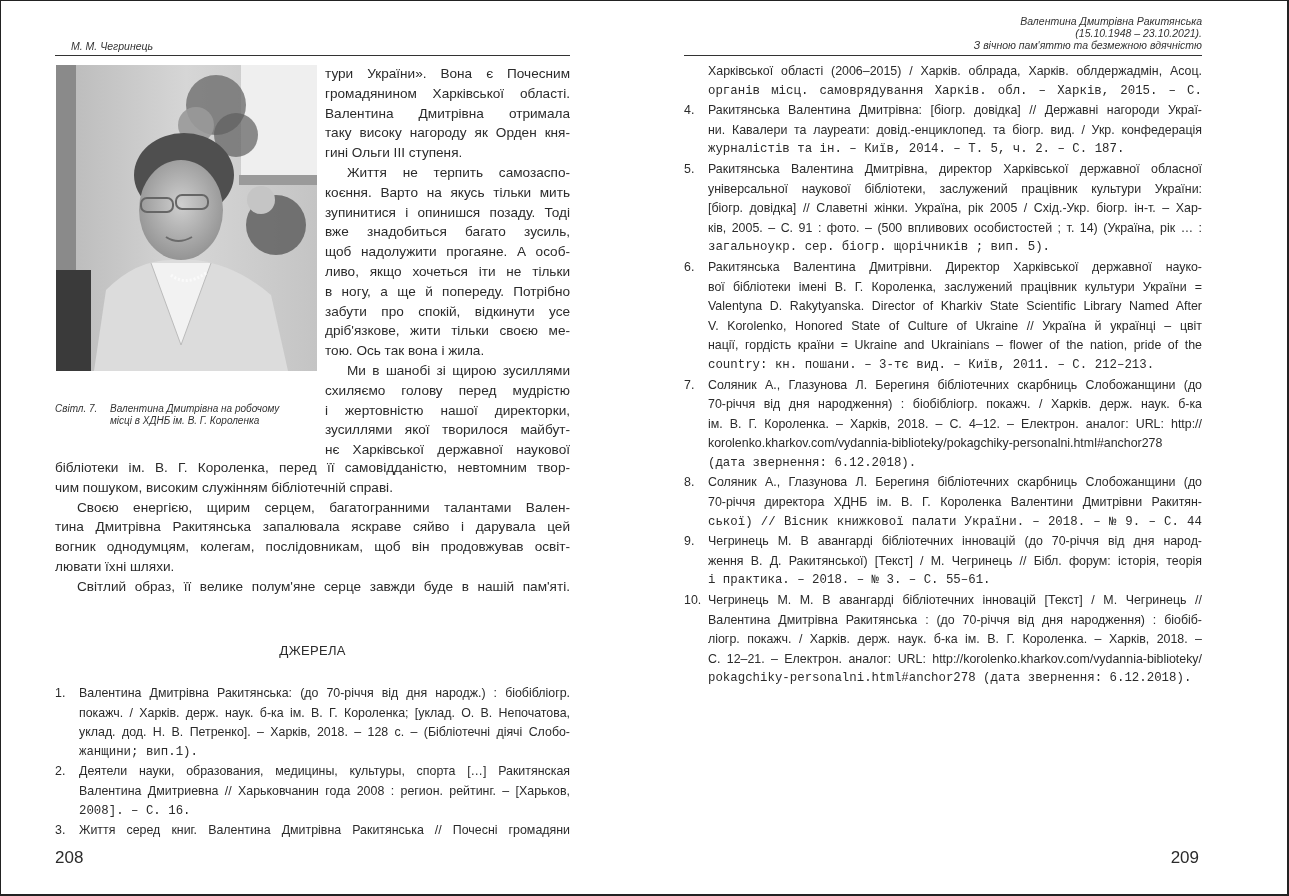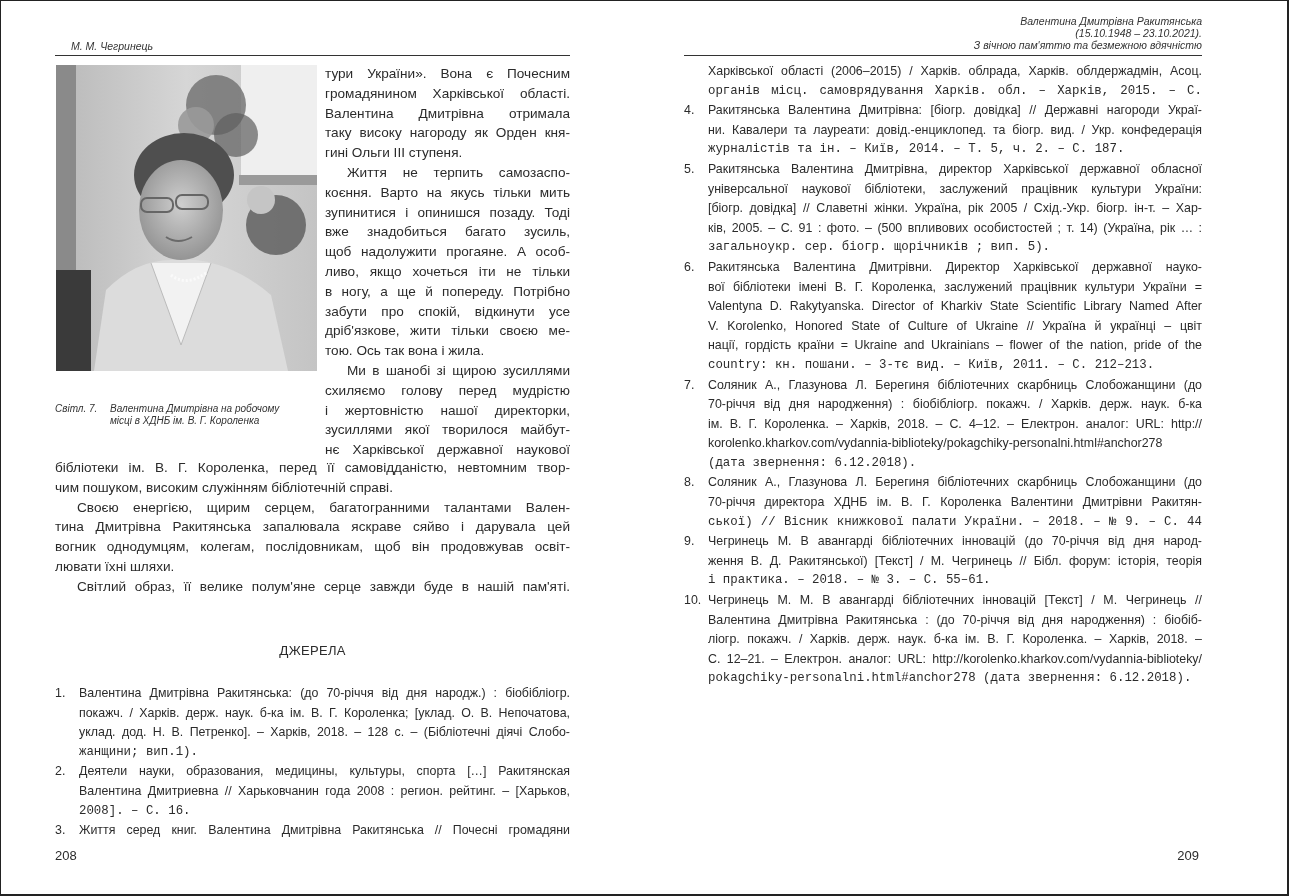--- a/index.html
+++ b/index.html
@@ -40,7 +40,7 @@
   .ref .rl { display: block; height: 19.6px; overflow: hidden; text-align: justify; text-align-last: justify; white-space: normal; }
   .ref .rl.last { text-align-last: left; font-family: Liberation Mono, monospace; }
 
-  .folio { position: absolute; top: 848px; font-size: 13px; color: #2b2b2b; }
+  .folio { position: absolute; top: 848px; font-size: 17px; color: #2b2b2b; }
   .page-left .folio { left: 0; }
   .page-right .folio { right: 3px; }
 </style>

